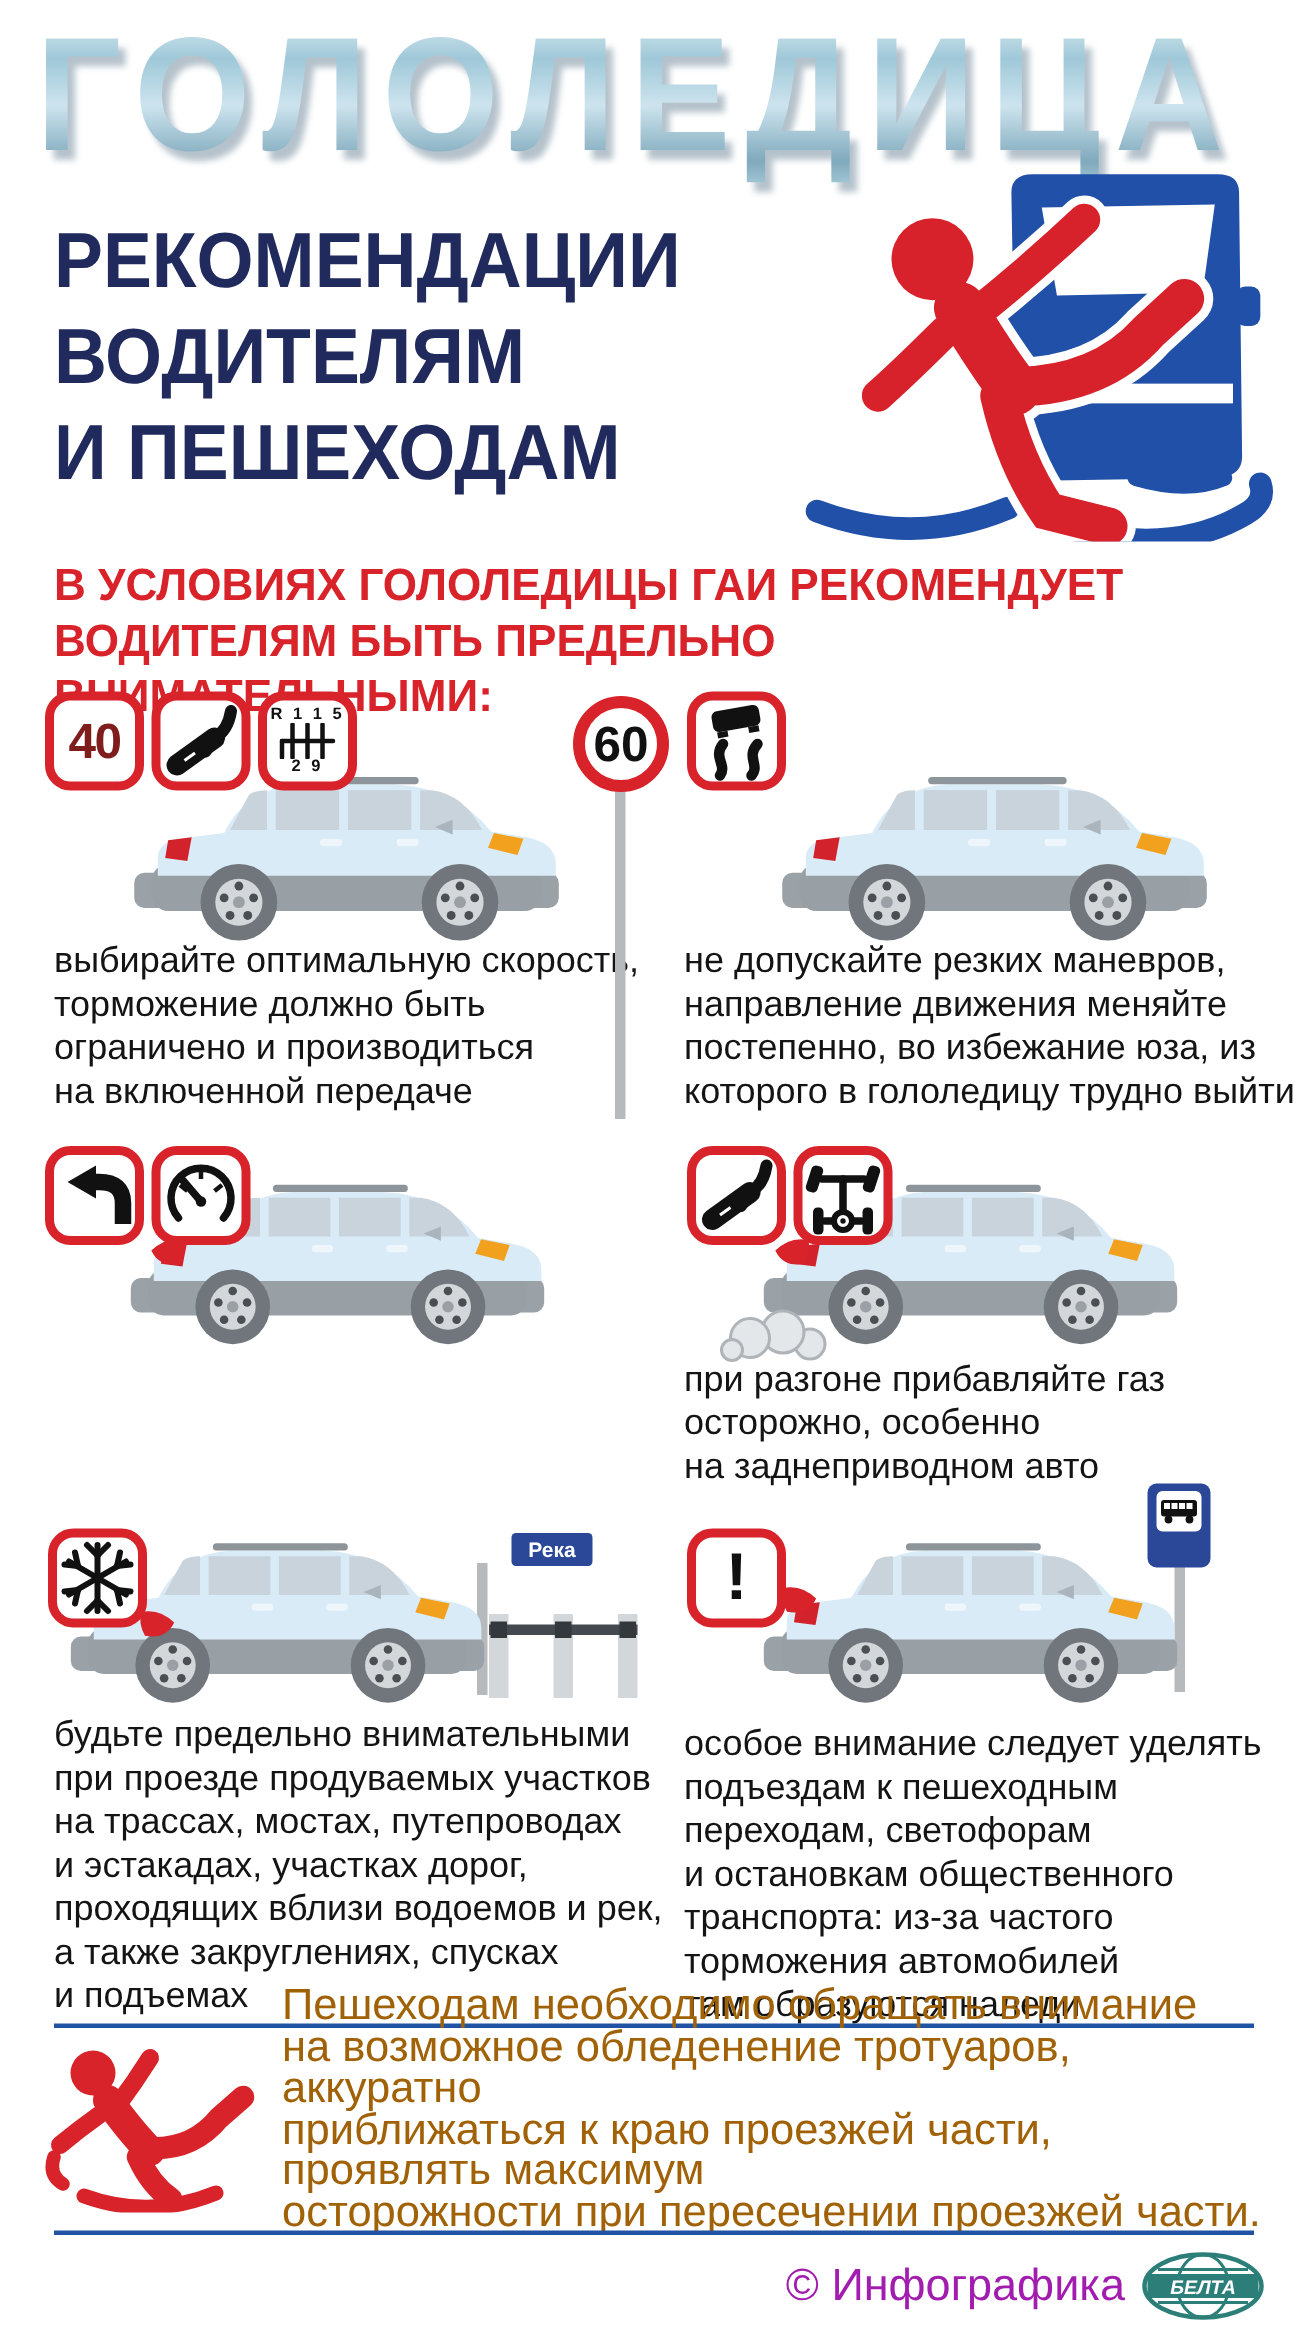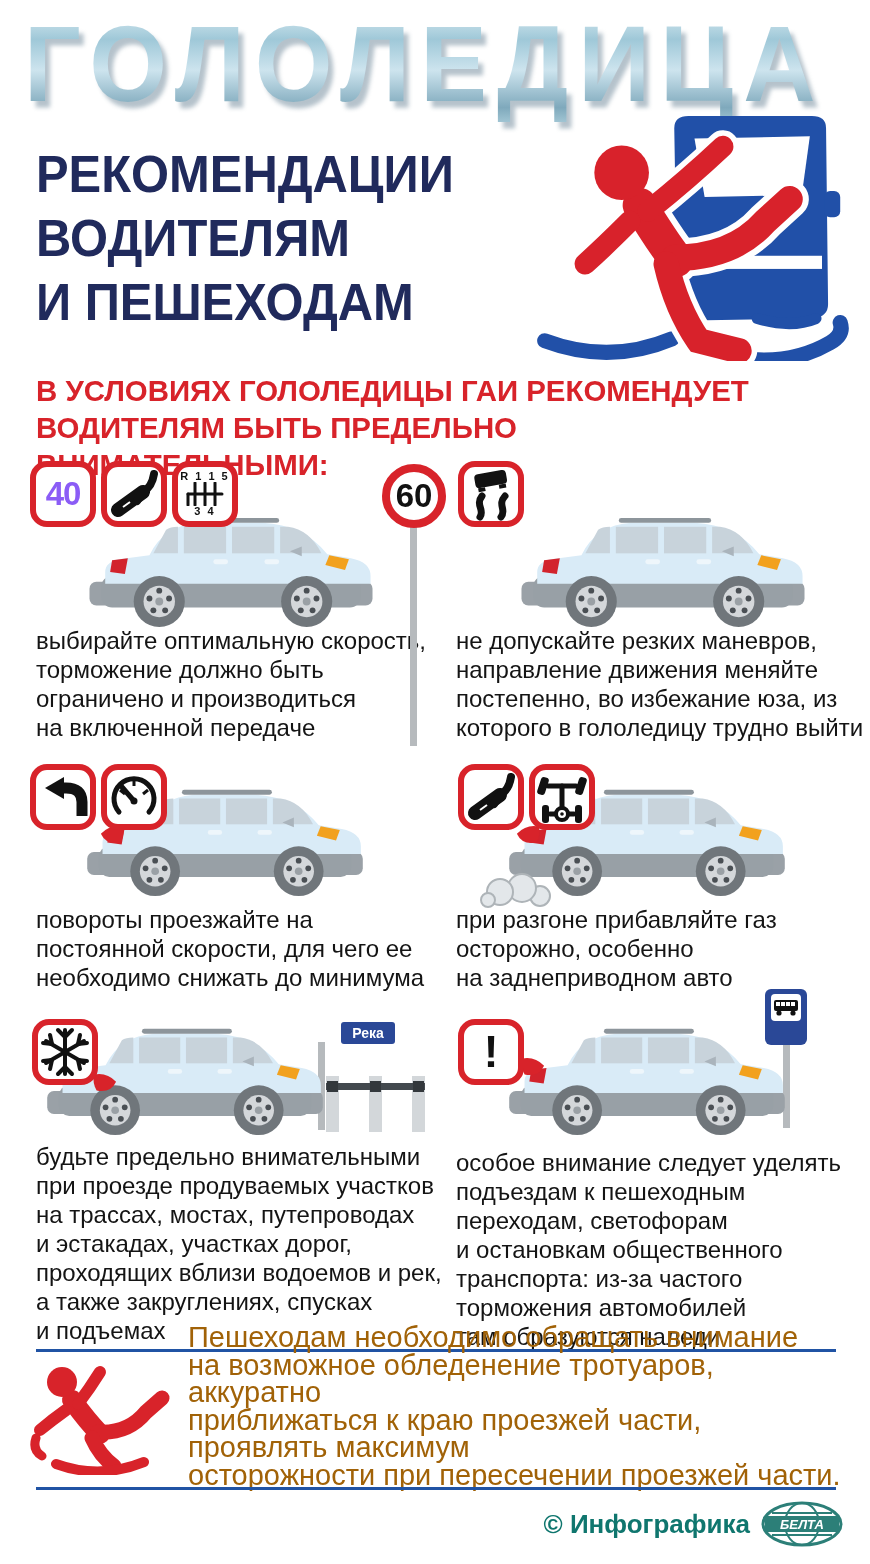--- a/index.html
+++ b/index.html
@@ -30,7 +30,7 @@
       align-items:center;justify-content:center;z-index:5;}
   .sq-row{position:absolute;display:flex;gap:5px;z-index:5;}
   .sq-row .sq{position:static;}
-  .sign40{font-size:33px;font-weight:bold;color:#8b5cf6;letter-spacing:-1px;}
+  .sign40{font-size:33px;font-weight:bold;color:#7f1d1d;letter-spacing:-1px;}
   .gear-t,.gear-b{font-size:11px;font-weight:bold;color:#111;letter-spacing:2px;line-height:11px;}
   .c60{position:absolute;width:64px;height:64px;border-radius:50%;border:8px solid #d8232a;
       background:#fff;box-sizing:border-box;display:flex;align-items:center;justify-content:center;

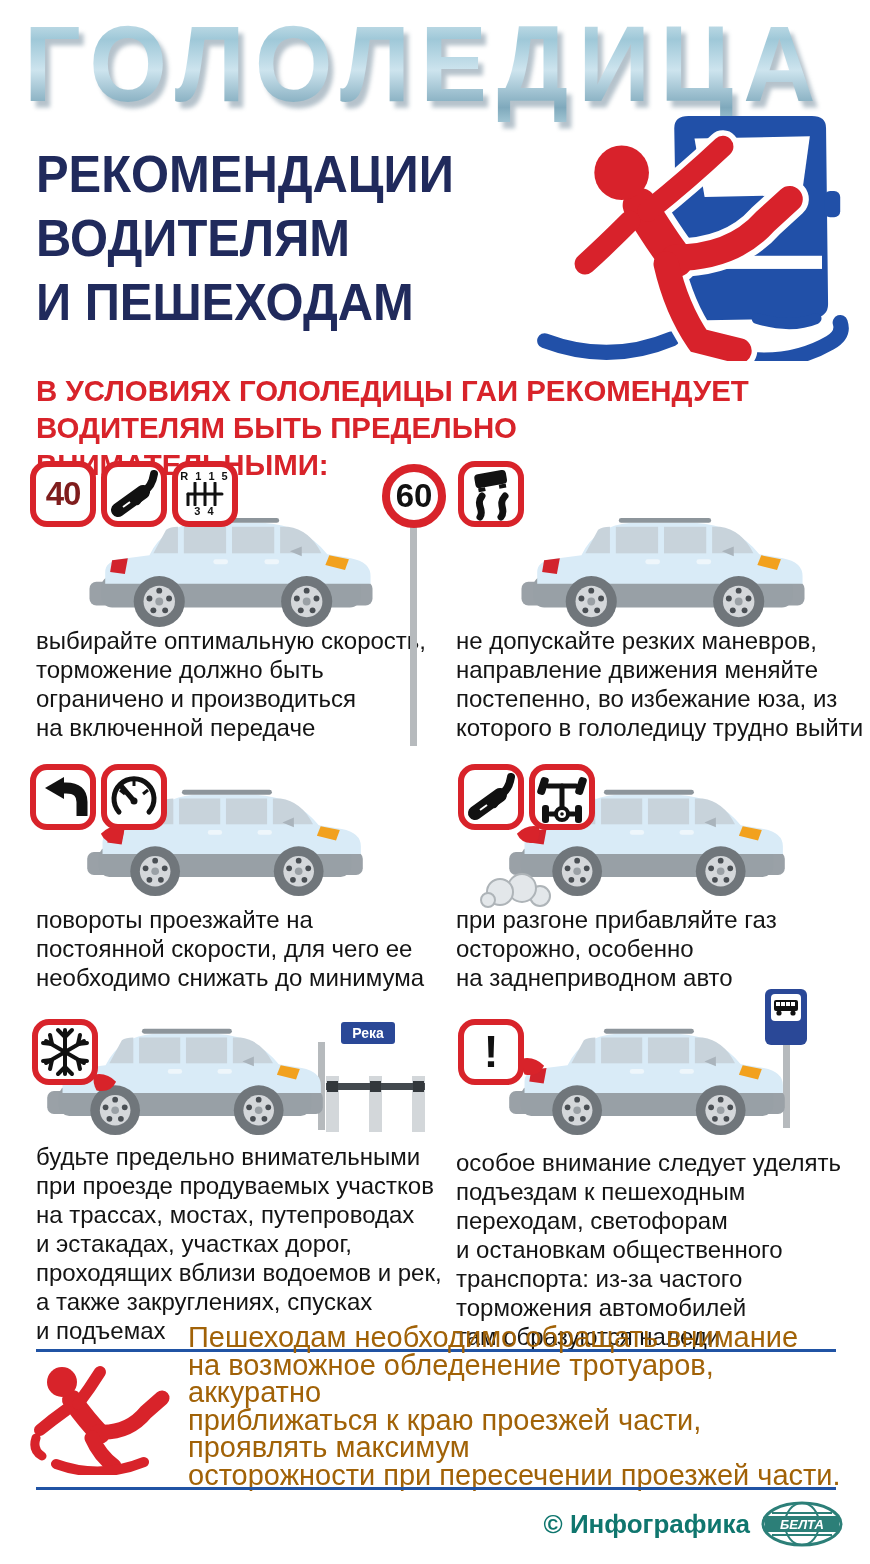--- a/index.html
+++ b/index.html
@@ -150,7 +150,7 @@
           <line x1="3" y1="12" x2="3" y2="23"></line>
         </g>
       </svg>
-      <span class="gear-b">3 4</span>
+      <span class="gear-b">2 9</span>
     </div>
   </div>
   <div class="pole" style="left:410px;top:526px;height:220px"></div>

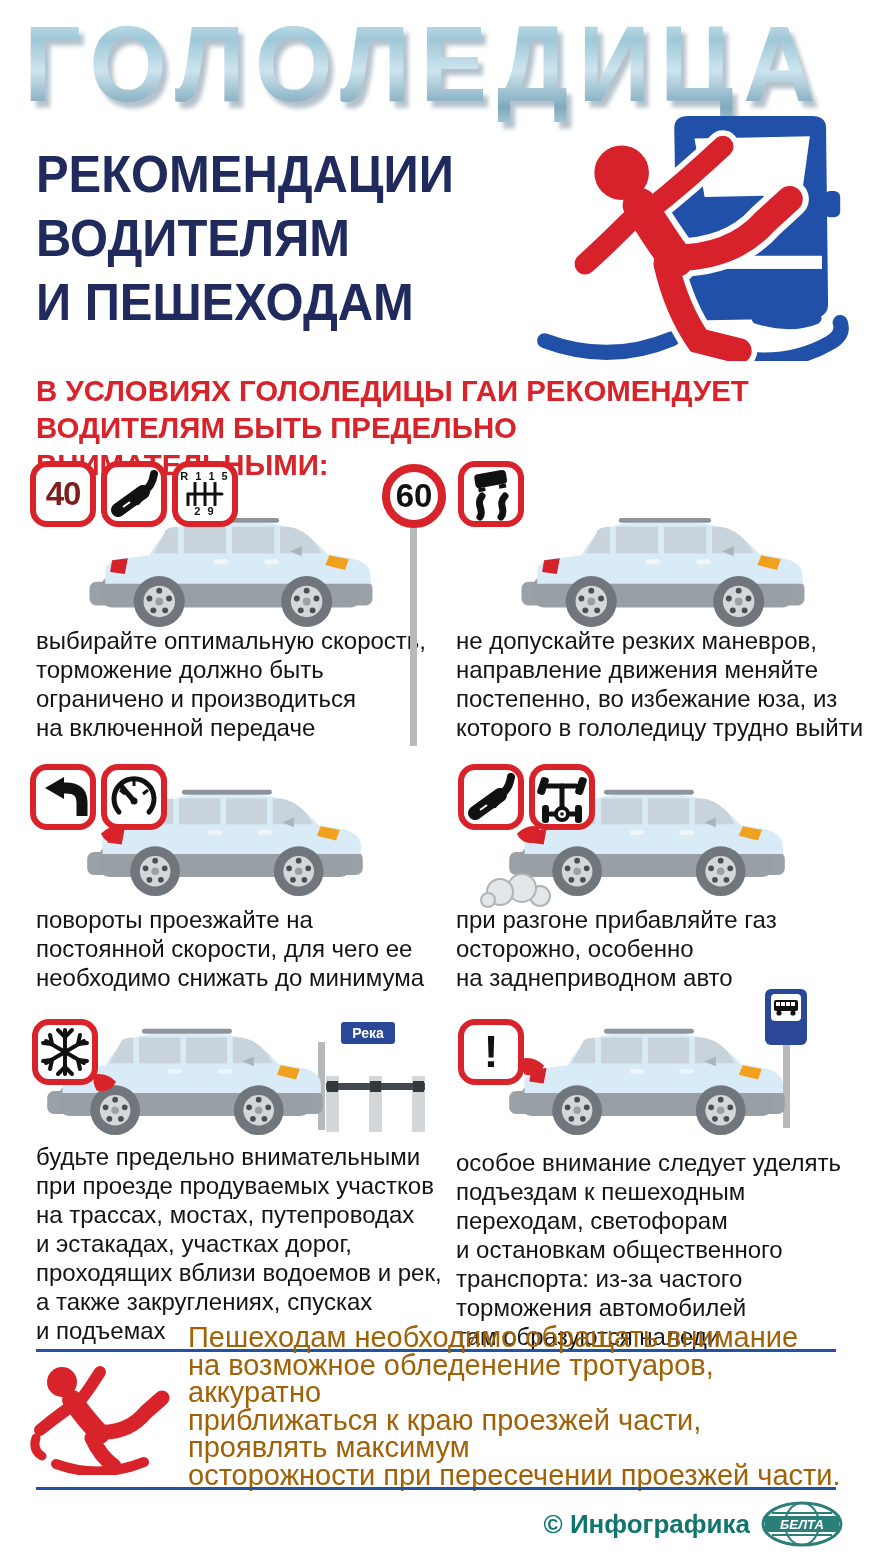--- a/index.html
+++ b/index.html
@@ -205,9 +205,6 @@
       </svg>
     </div>
   </div>
-  <div class="tip" style="left:36px;top:905px">повороты проезжайте на
-постоянной скорости, для чего ее
-необходимо снижать до минимума</div>
 
   <svg class="car" style="left:508px;top:787px" width="278" height="111" viewBox="0 0 290 116">
       <use href="#car"></use>

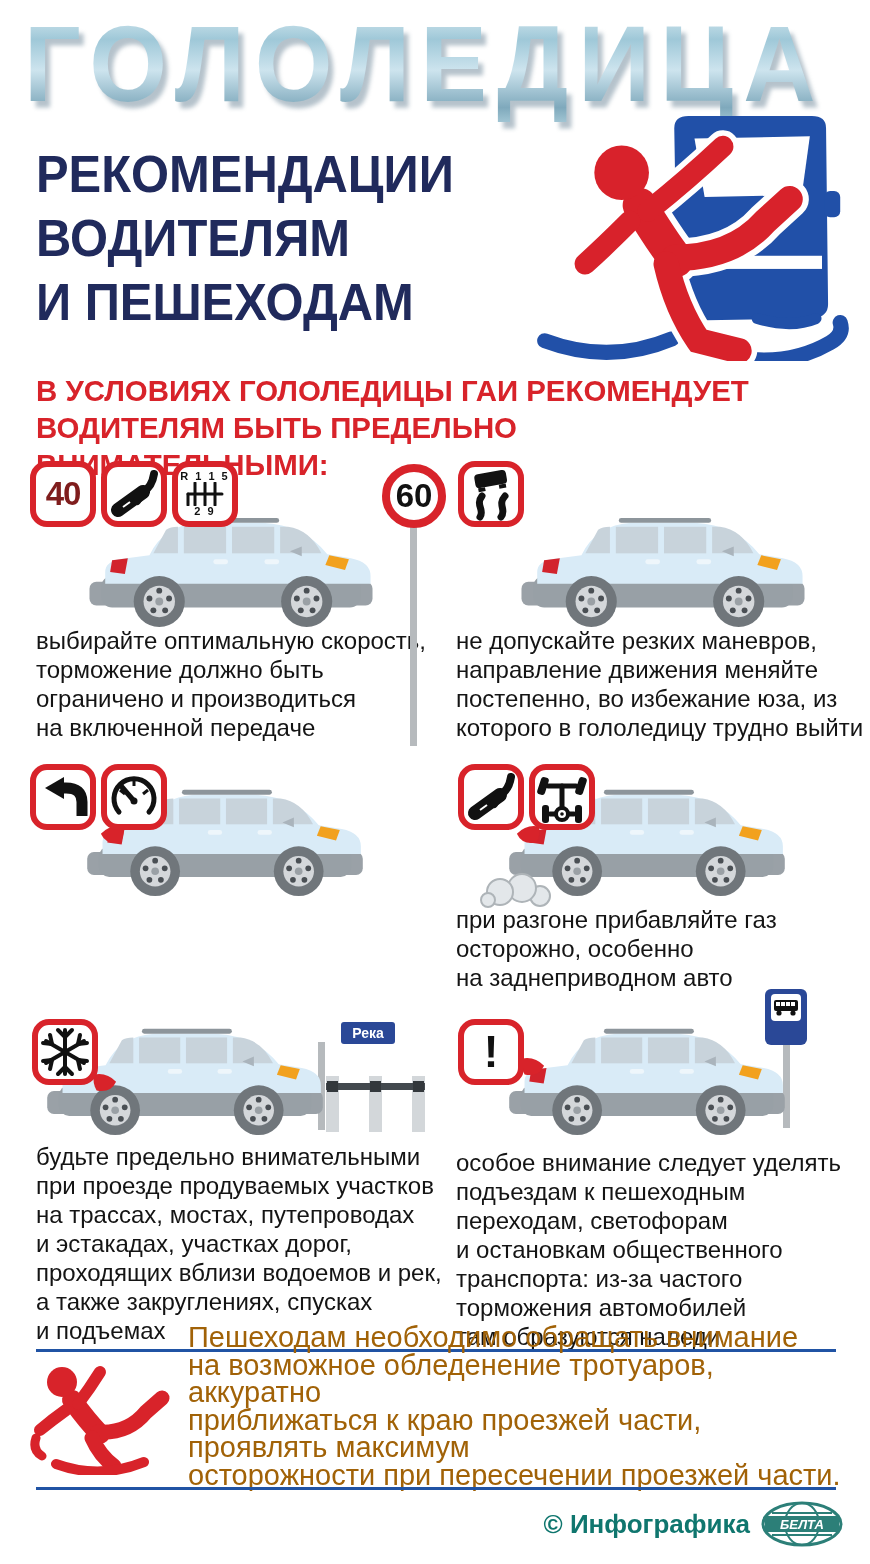--- a/index.html
+++ b/index.html
@@ -23,7 +23,7 @@
   .rule{position:absolute;left:36px;width:800px;height:3px;background:#2053a4;}
   .src{position:absolute;left:36px;top:1506px;font-size:25px;color:#1a1a1a;}
   .credit{position:absolute;right:26px;top:1500px;display:flex;align-items:center;gap:10px;}
-  .credit-label{font-size:26px;color:#0f766e;font-weight:bold;}
+  .credit-label{font-size:30px;color:#a21caf;}
   
   .sq{position:absolute;width:66px;height:66px;background:#fff;border:6px solid #d8232a;
       border-radius:17px;box-sizing:border-box;display:flex;flex-direction:column;

